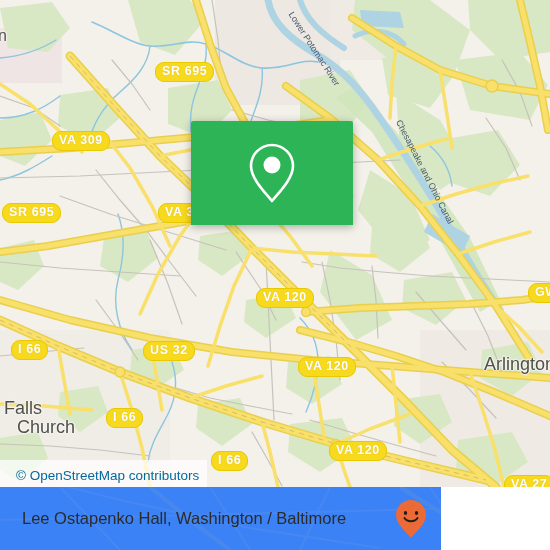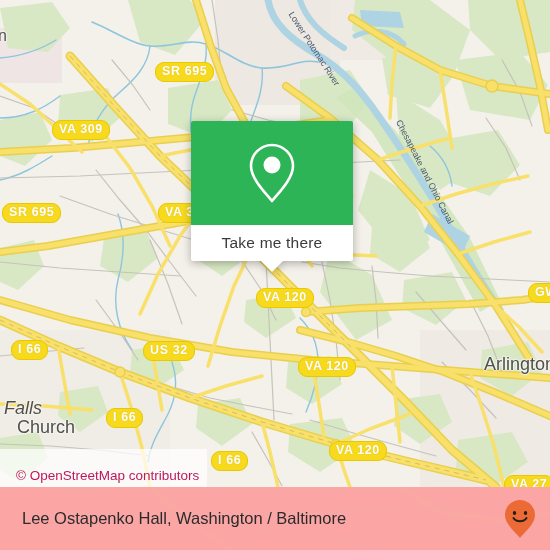--- a/index.html
+++ b/index.html
@@ -308,7 +308,7 @@
     <div class="place" style="left:-2px;top:26px;font-size:16px;">n</div>
 
     <div class="shield" style="left:155px;top:62px;">SR 695</div>
-    <div class="shield" style="left:52px;top:120px;">VA 309</div>
+    <div class="shield" style="left:52px;top:131px;">VA 309</div>
     <div class="shield" style="left:2px;top:203px;">SR 695</div>
     <div class="shield" style="left:158px;top:203px;">VA 3</div>
     <div class="shield" style="left:256px;top:288px;">VA 120</div>

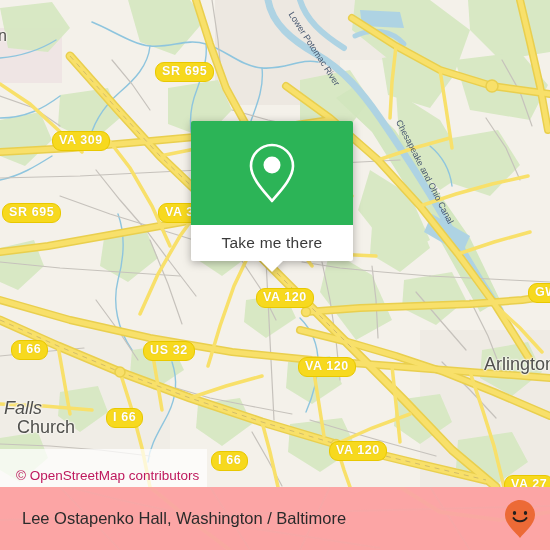--- a/index.html
+++ b/index.html
@@ -330,10 +330,6 @@
           <circle cx="26" cy="24" r="8.5" fill="#ffffff"></circle>
         </svg>
       </div>
-      <div class="popup-foot">
-        <span>Take me there</span>
-        <div class="popup-tail"></div>
-      </div>
     </div>
   </div>
 

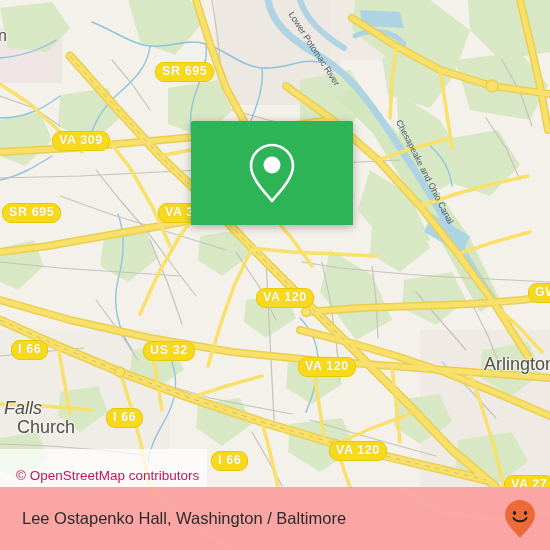--- a/index.html
+++ b/index.html
@@ -302,7 +302,7 @@
       <span>Chesapeake and Ohio Canal</span>
     </div>
 
-    <div class="place" style="left:4px;top:399px;font-style:italic;">Falls</div>
+    <div class="place" style="left:4px;top:399px;">Falls</div>
     <div class="place" style="left:1px;top:418px;padding-left:16px;">Church</div>
     <div class="place" style="left:484px;top:355px;">Arlington</div>
     <div class="place" style="left:-2px;top:26px;font-size:16px;">n</div>

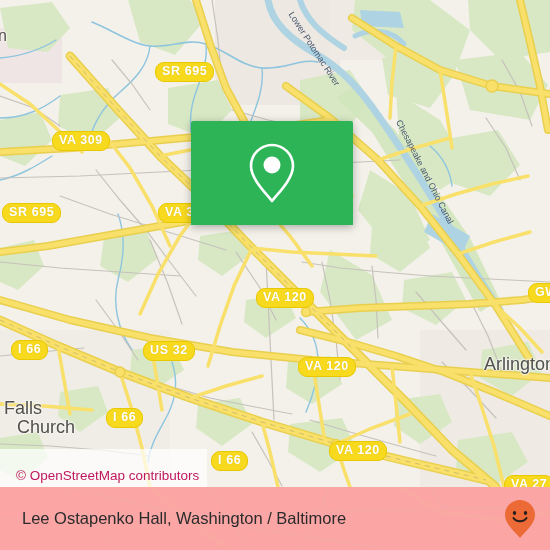--- a/index.html
+++ b/index.html
@@ -54,9 +54,9 @@
   .attribution{
     position:absolute;left:0;bottom:0;
     height:22px;line-height:22px;
-    padding:16px 8px 0 16px;
+    padding:5px 8px 0 16px;
     background:rgba(255,255,255,.72);
-    color:#be185d;
+    color:#0369a1;
     font-size:13.5px;
     white-space:nowrap;
   }

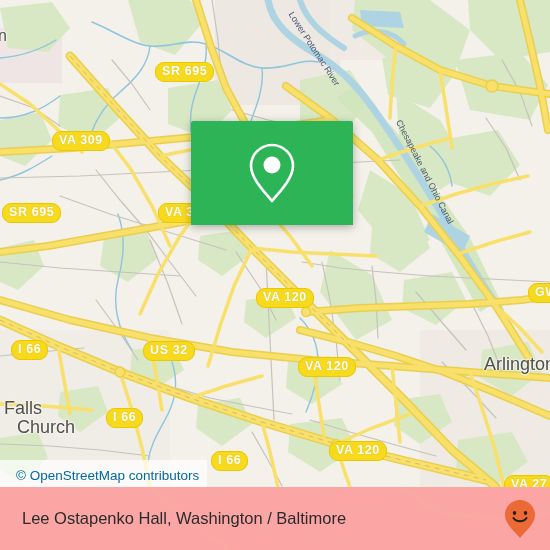--- a/index.html
+++ b/index.html
@@ -92,8 +92,8 @@
 
   
   .footer{
-    position:absolute;left:0;top:487px;width:550px;height:63px;
-    background:#fca5a5;overflow:hidden;
+    position:absolute;left:0;top:487px;width:441px;height:63px;
+    background:#3b82f6;overflow:hidden;
   }
   .footer-map-ghost{position:absolute;left:0;top:-487px;width:550px;height:550px;opacity:.08;}
   .footer-inner{

